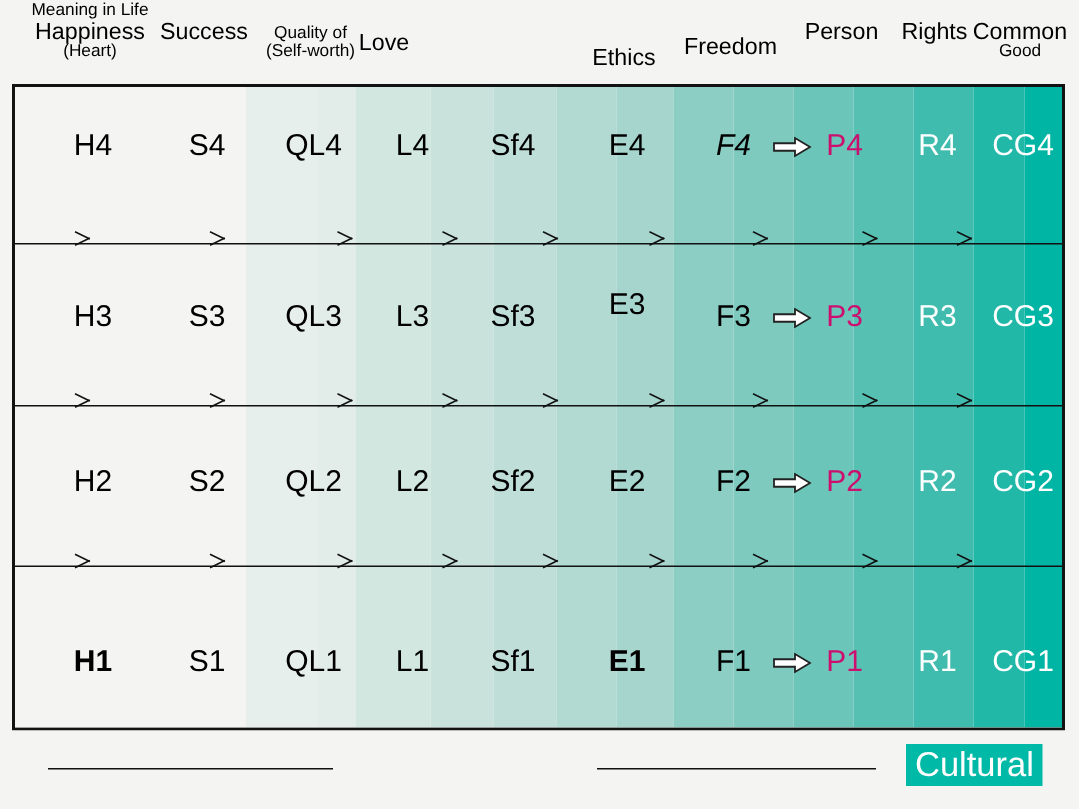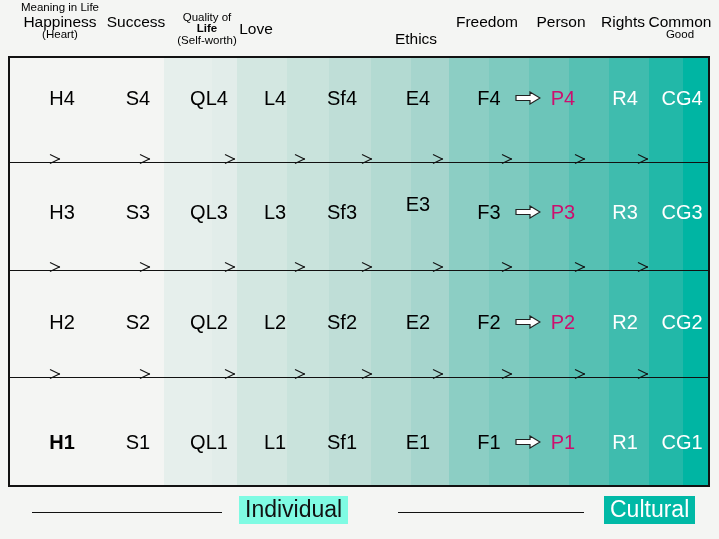--- a/index.html
+++ b/index.html
@@ -131,7 +131,6 @@
     </div>
     <div class="hdr small" style="left: 137px; width: 140px; top: 2px; height: 54px; display: flex; flex-direction: column; justify-content: center;">
       <span class="sup">Quality of</span>
-      <span class="main">Life</span>
       <span class="sub">(Self-worth)</span>
     </div>
     <div class="hdr two" style="left: 186px; width: 140px; top: 2px; height: 54px; display: flex; flex-direction: column; justify-content: center;">

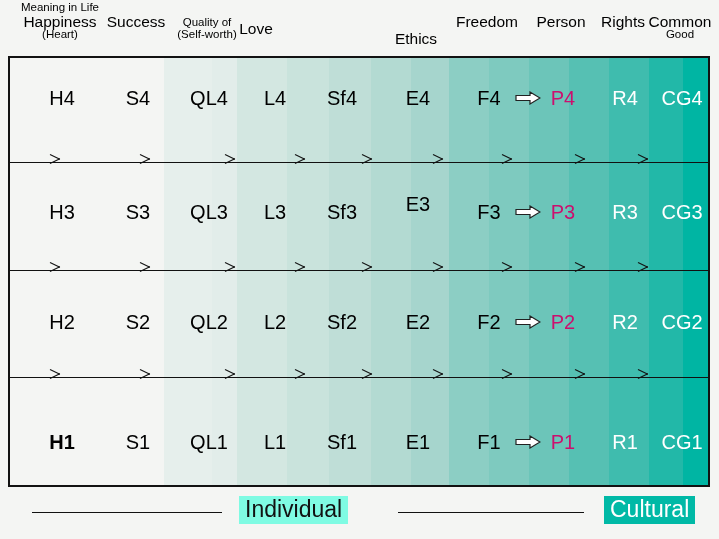--- a/index.html
+++ b/index.html
@@ -143,7 +143,7 @@
       <span class="main">Ethics</span>
       <span class="sub" style="visibility: hidden;">&nbsp;</span>
     </div>
-    <div class="hdr two" style="left: 417px; width: 140px; top: 2px; height: 54px; display: flex; flex-direction: column; justify-content: flex-start;">
+    <div class="hdr two" style="left: 417px; width: 140px; top: 12px; height: 54px; display: flex; flex-direction: column; justify-content: flex-start;">
       <span class="sup" style="visibility: hidden;">&nbsp;</span>
       <span class="main">Freedom</span>
       <span class="sub" style="visibility: hidden;">&nbsp;</span>

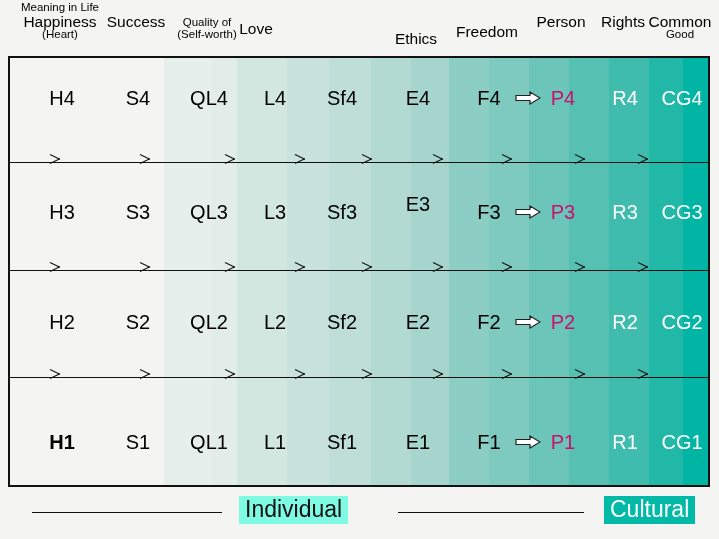--- a/index.html
+++ b/index.html
@@ -222,7 +222,7 @@
       <div class="cell" style="left: 265px; top: 40px;">L4</div>
       <div class="cell" style="left: 332px; top: 40px;">Sf4</div>
       <div class="cell" style="left: 408px; top: 40px;">E4</div>
-      <div class="cell" style="left: 479px; top: 40px;">F4</div>
+      <div class="cell" style="left: 479px; top: 40px; font-style: italic;">F4</div>
       <div class="cell magenta" style="left: 553px; top: 40px; text-align: right;">P4</div>
       <div class="cell white" style="left: 615px; top: 40px;">R4</div>
       <div class="cell white" style="left: 672px; top: 40px;">CG4</div>

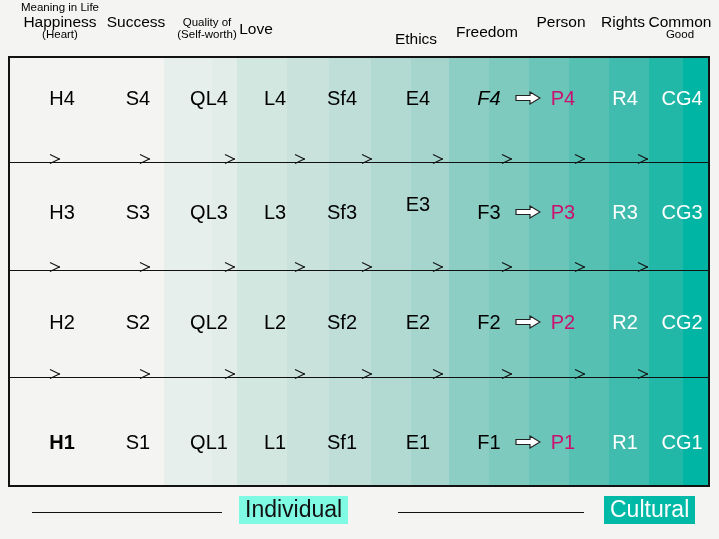--- a/index.html
+++ b/index.html
@@ -251,7 +251,7 @@
       <div class="cell" style="left: 199px; top: 384px;">QL1</div>
       <div class="cell" style="left: 265px; top: 384px;">L1</div>
       <div class="cell" style="left: 332px; top: 384px;">Sf1</div>
-      <div class="cell" style="left: 408px; top: 384px;">E1</div>
+      <div class="cell" style="left: 408px; top: 384px; font-weight: bold;">E1</div>
       <div class="cell" style="left: 479px; top: 384px;">F1</div>
       <div class="cell magenta" style="left: 553px; top: 384px;">P1</div>
       <div class="cell white" style="left: 615px; top: 384px;">R1</div>

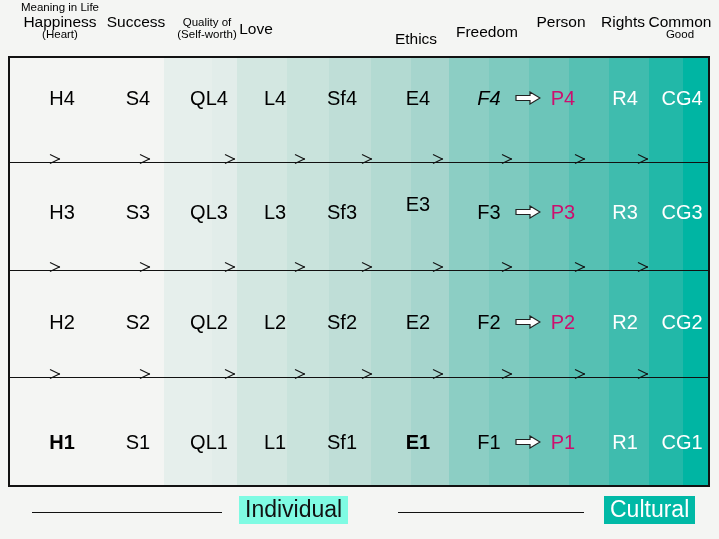--- a/index.html
+++ b/index.html
@@ -275,7 +275,6 @@
 
 <div id="legend">
   <div class="legline" id="legline-1" style="left: 32px; width: 190px;"></div>
-  <div class="legbox" id="leg-individual">Individual</div>
   <div class="legline" id="legline-2" style="left: 398px; width: 186px;"></div>
   <div class="legbox" id="leg-cultural">Cultural</div>
 </div>

